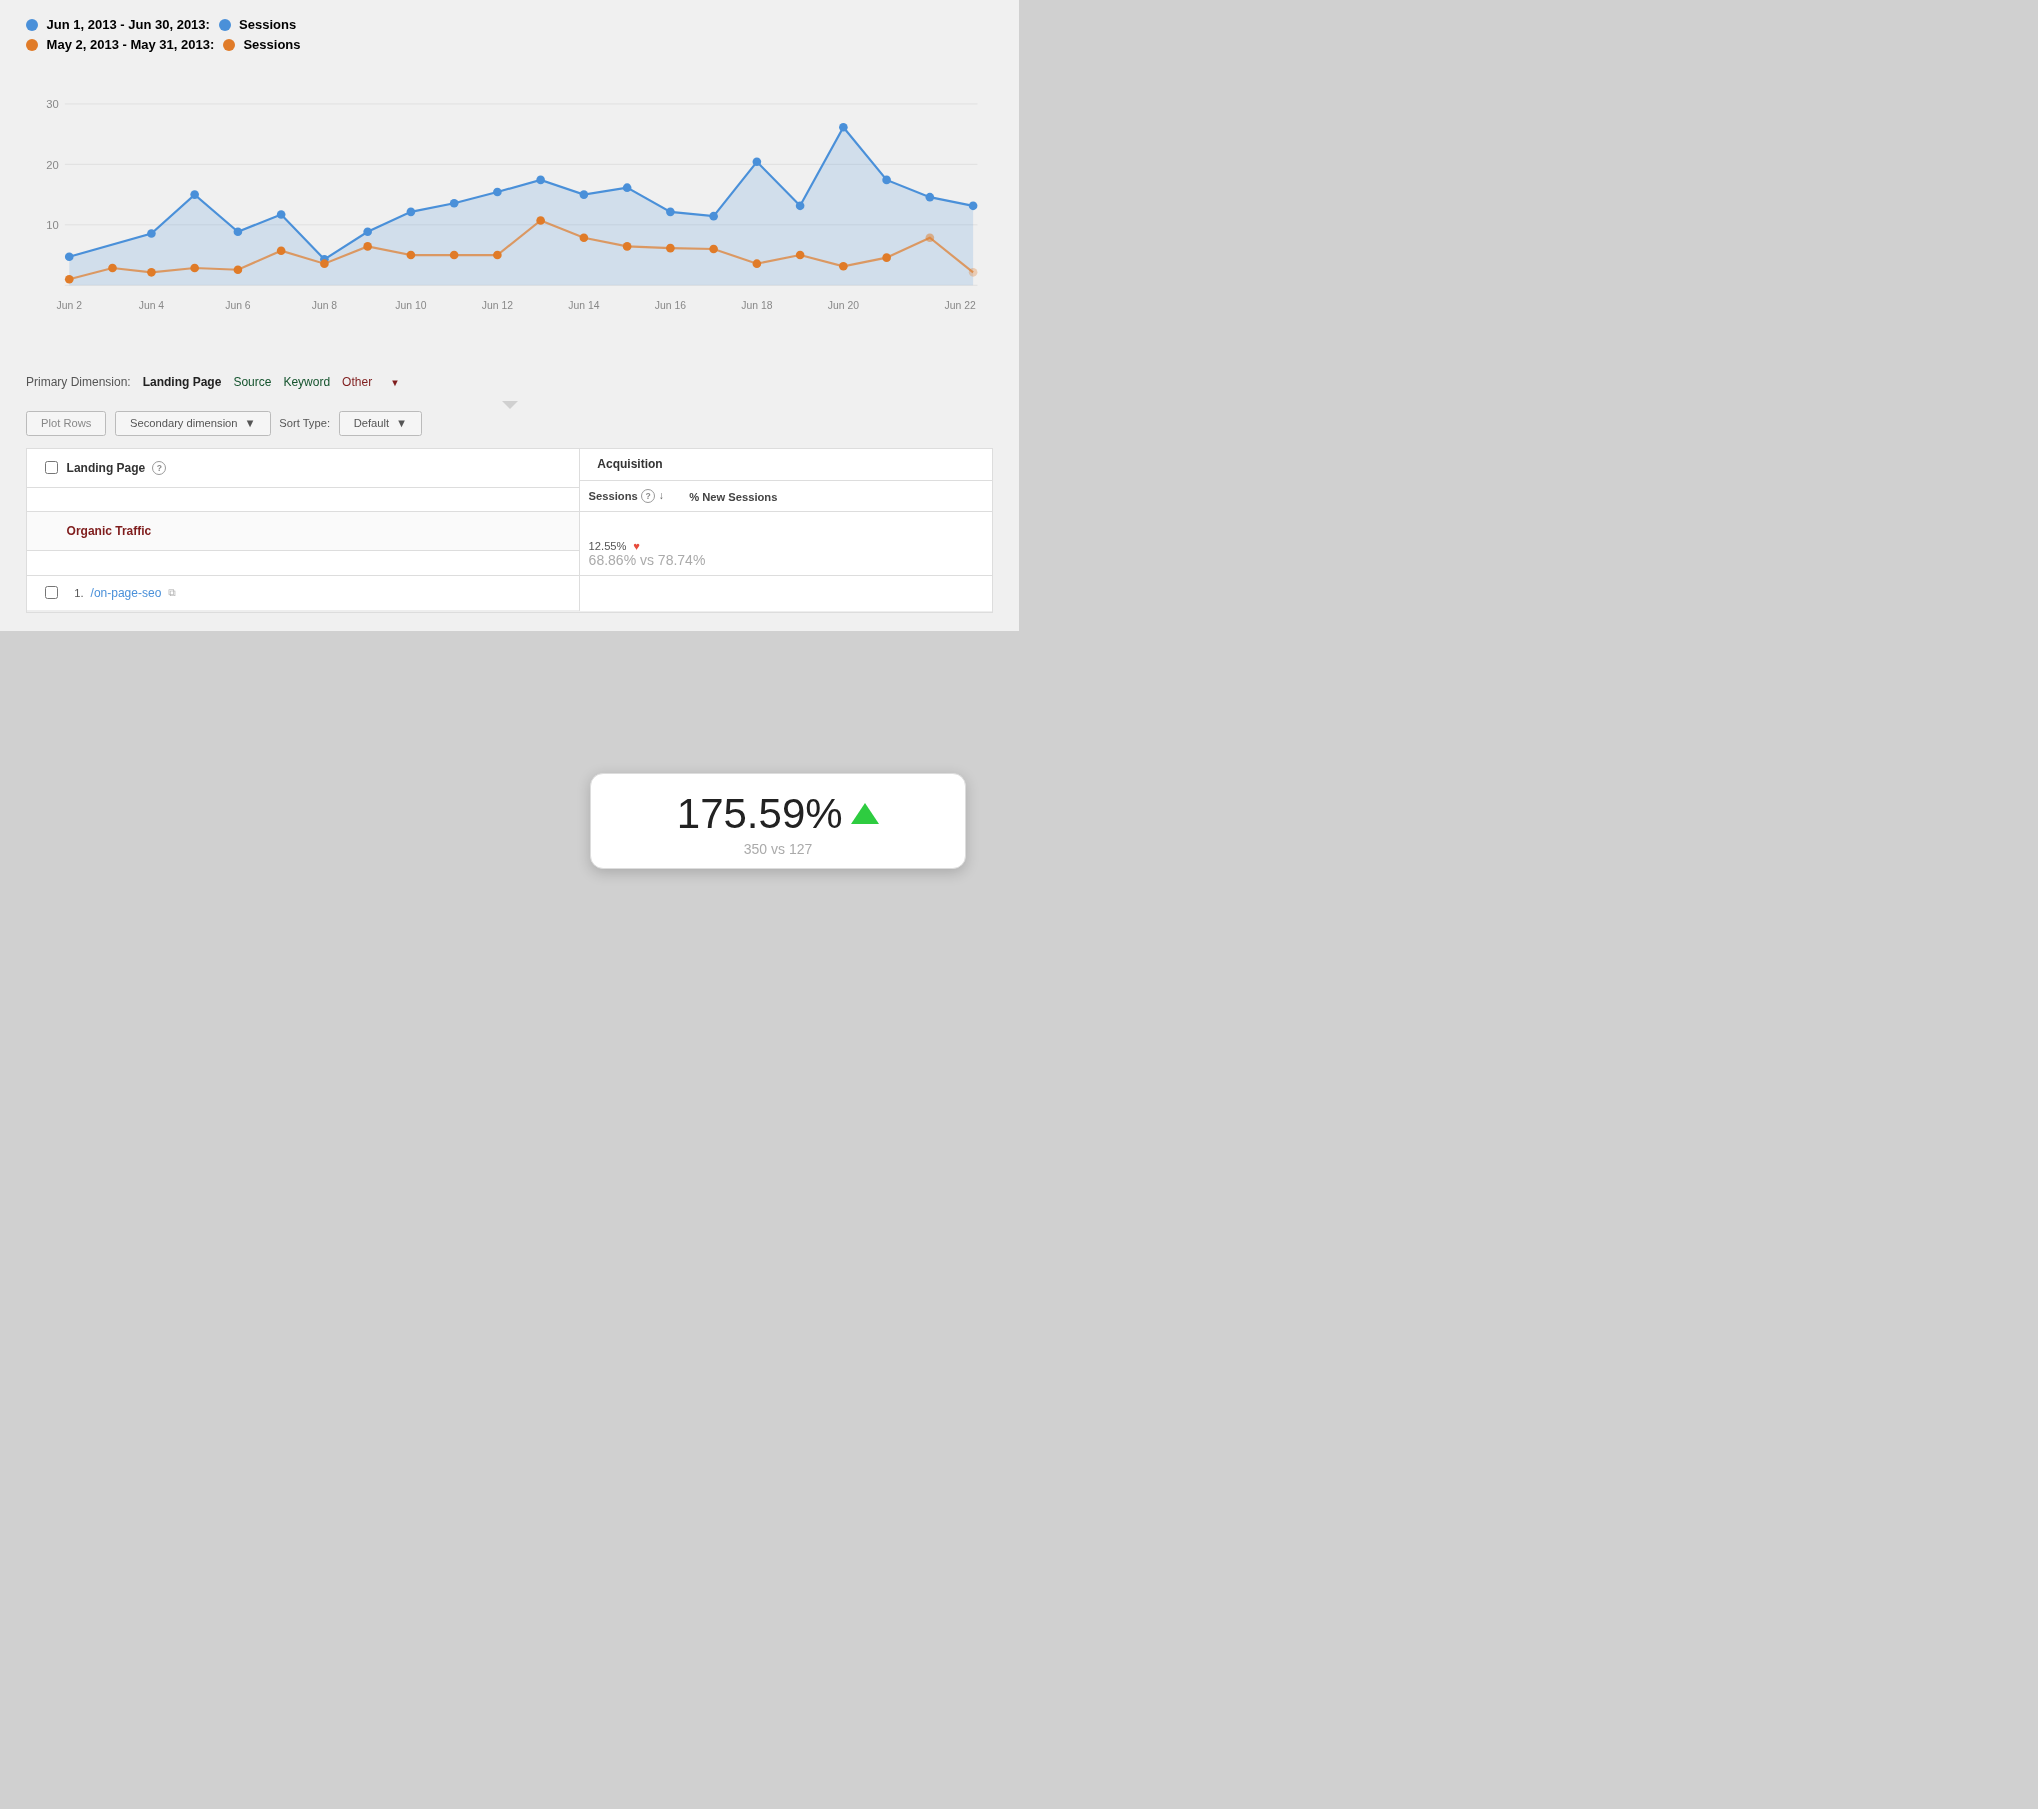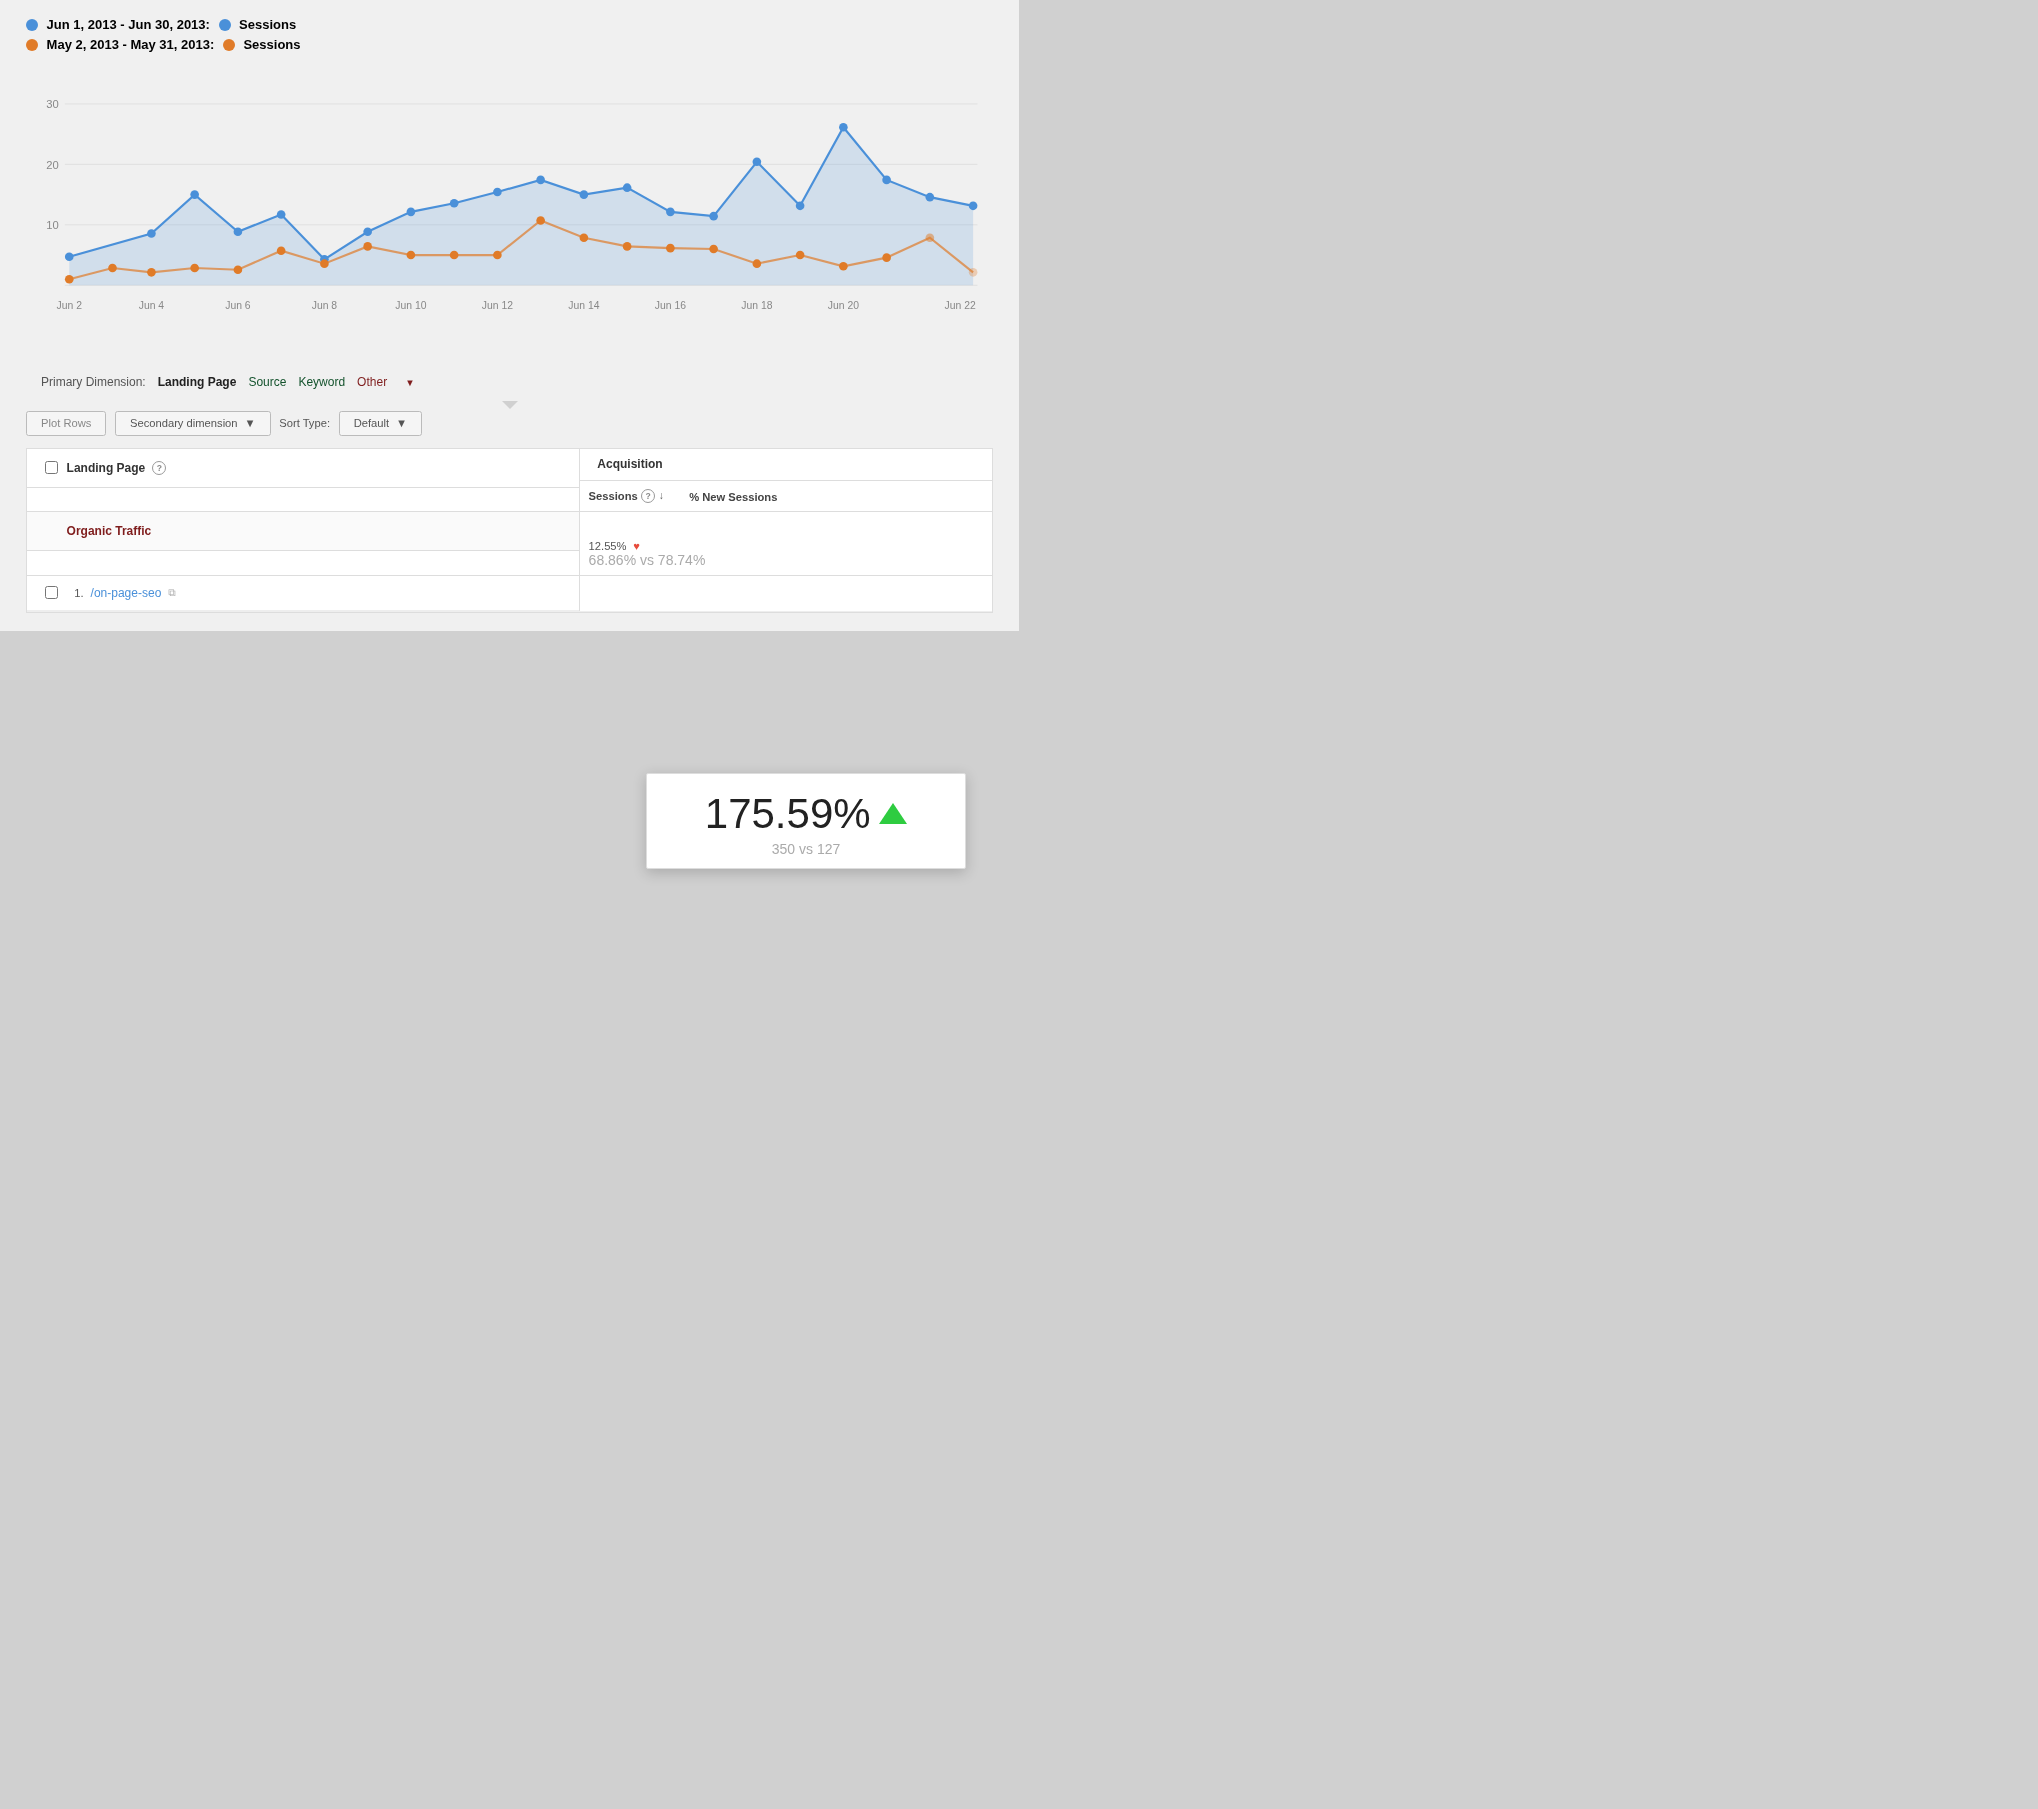--- a/index.html
+++ b/index.html
@@ -52,7 +52,6 @@
       gap: 12px;
       margin-bottom: 12px;
       font-size: 12px;
-      margin-left: 15px;
     }
     .primary-dim-label {
       color: #555;

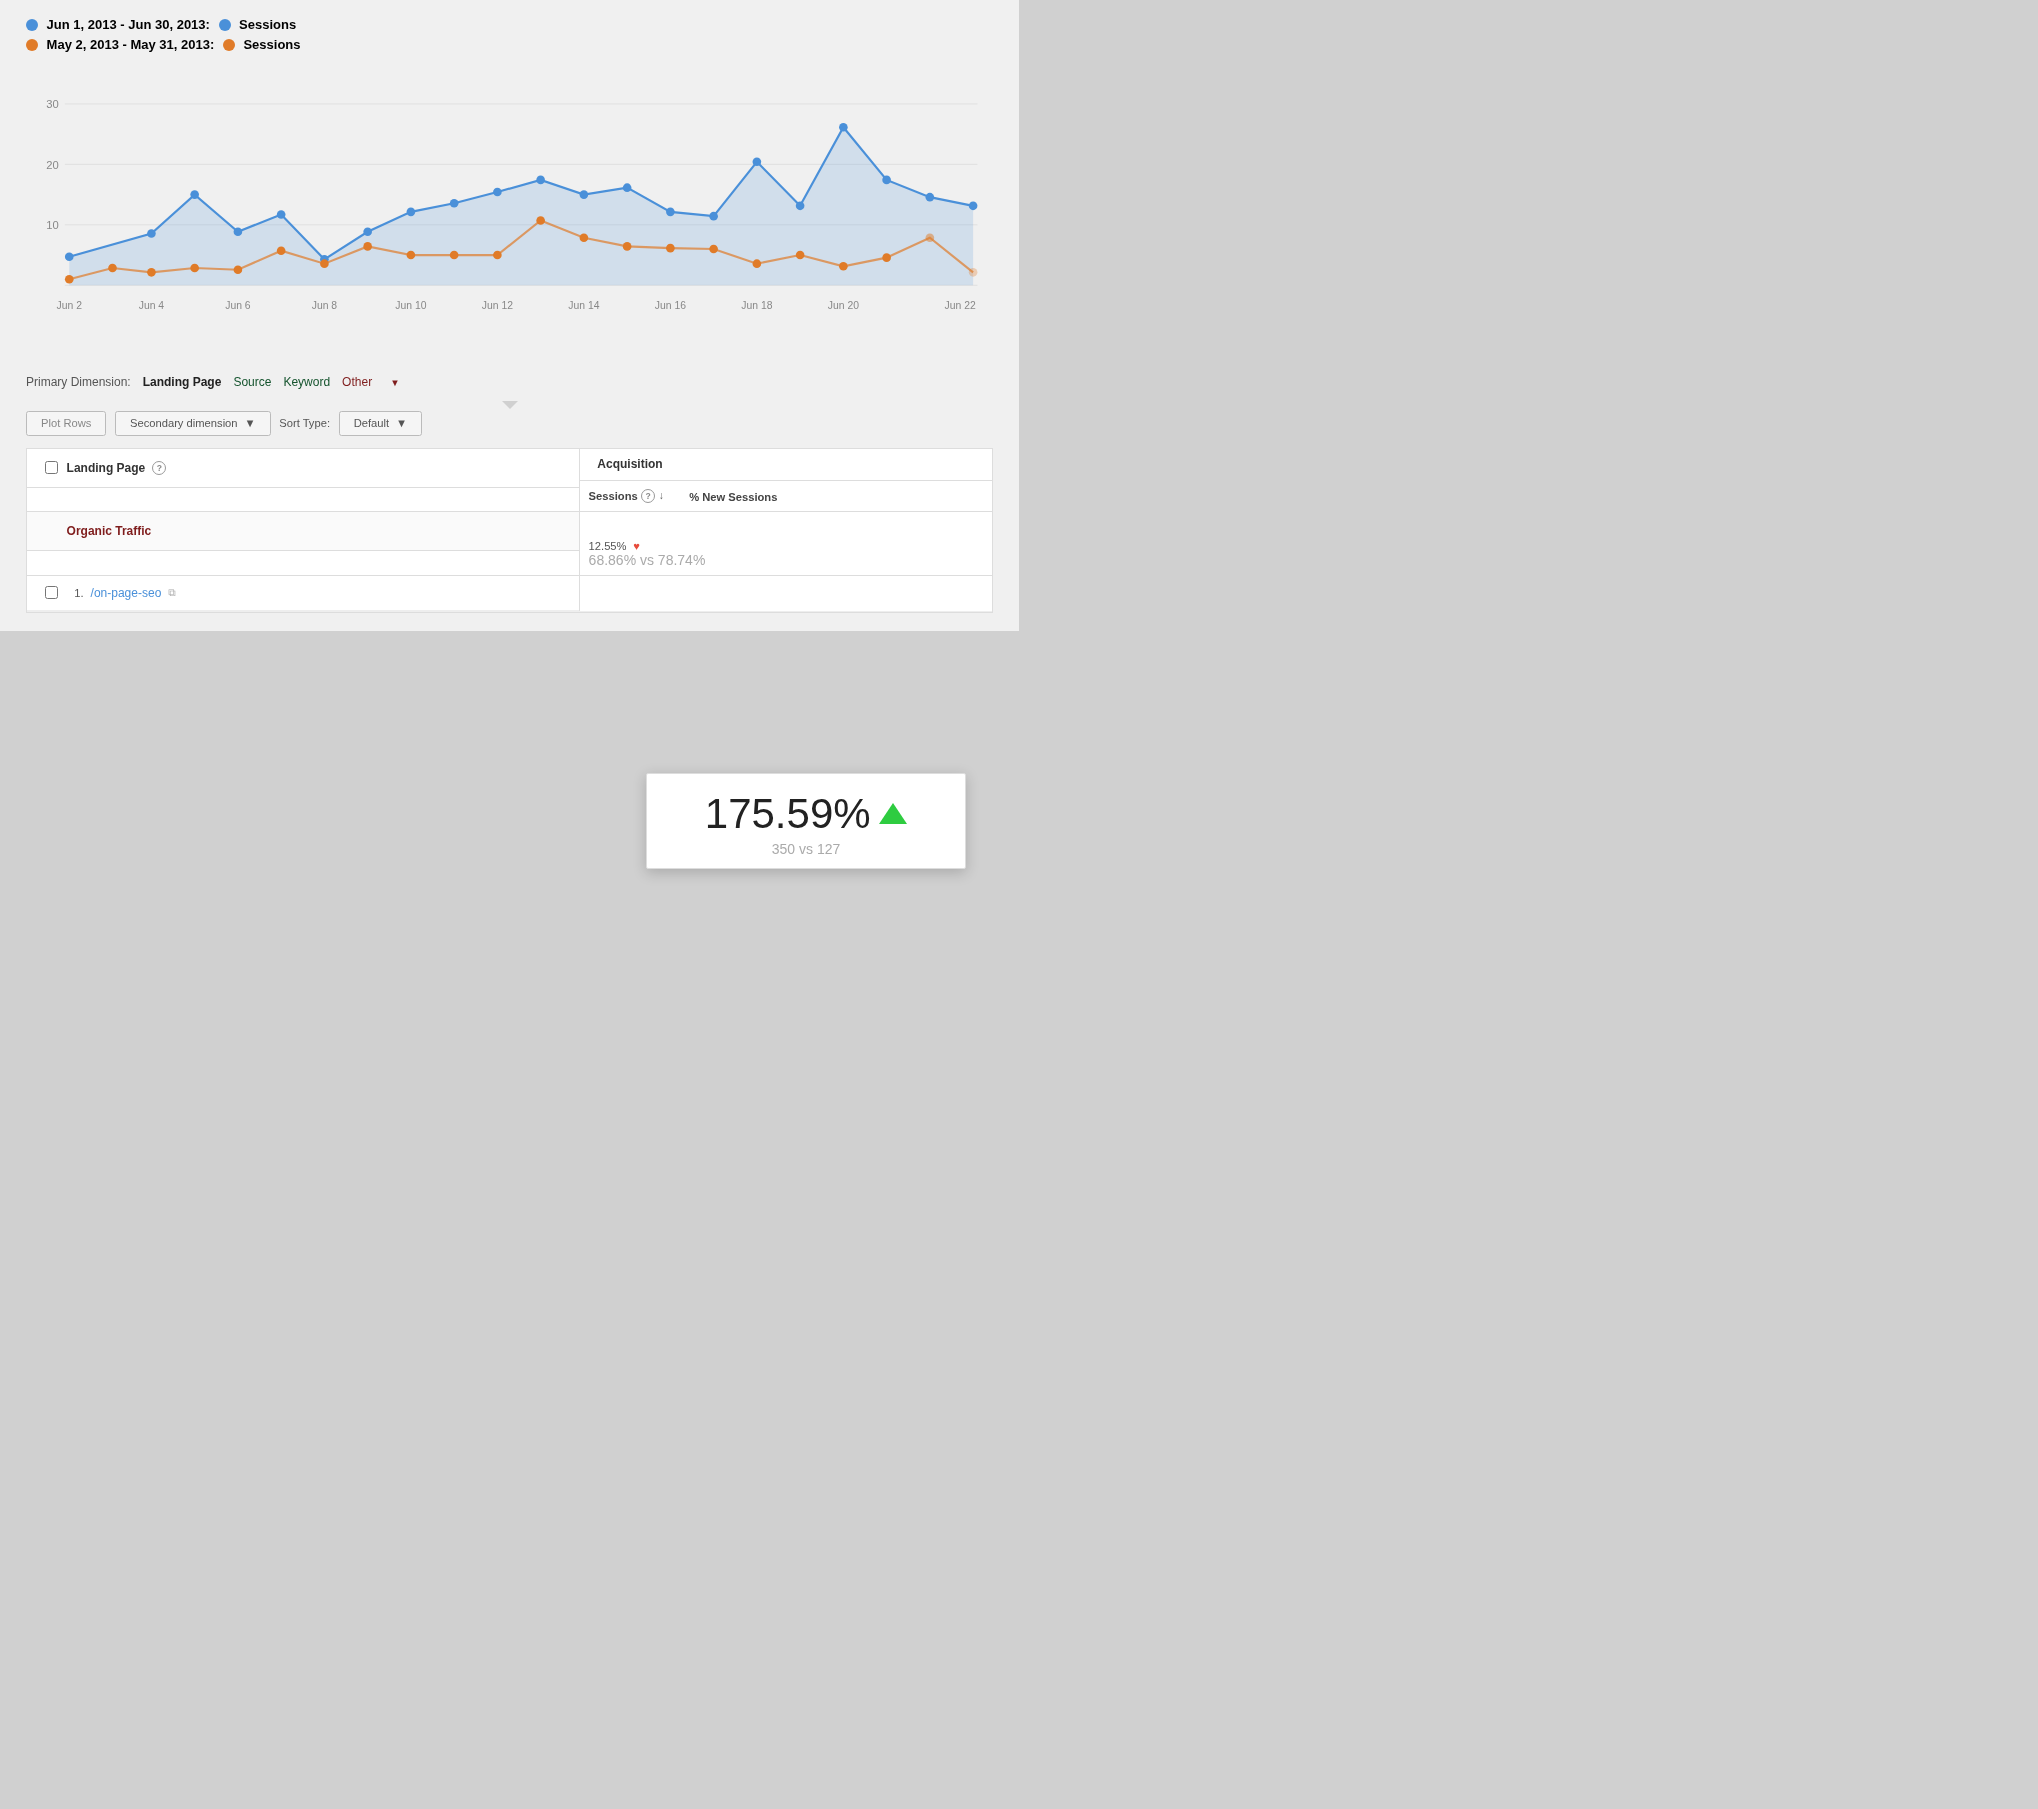--- a/index.html
+++ b/index.html
@@ -258,13 +258,13 @@
       position: absolute;
       background: white;
       border: 0.9px solid #ddd;
-      border-radius: 2px;
+      border-radius: 13px;
       box-shadow: 0 3.5px 14px rgba(0,0,0,0.18);
       padding: 15.6px 21px 10.4px 21px;
       z-index: 100;
       bottom: -294px;
       right: 26px;
-      width: 320px;
+      width: 376px;
       text-align: center;
     }
     .tooltip-percent {

